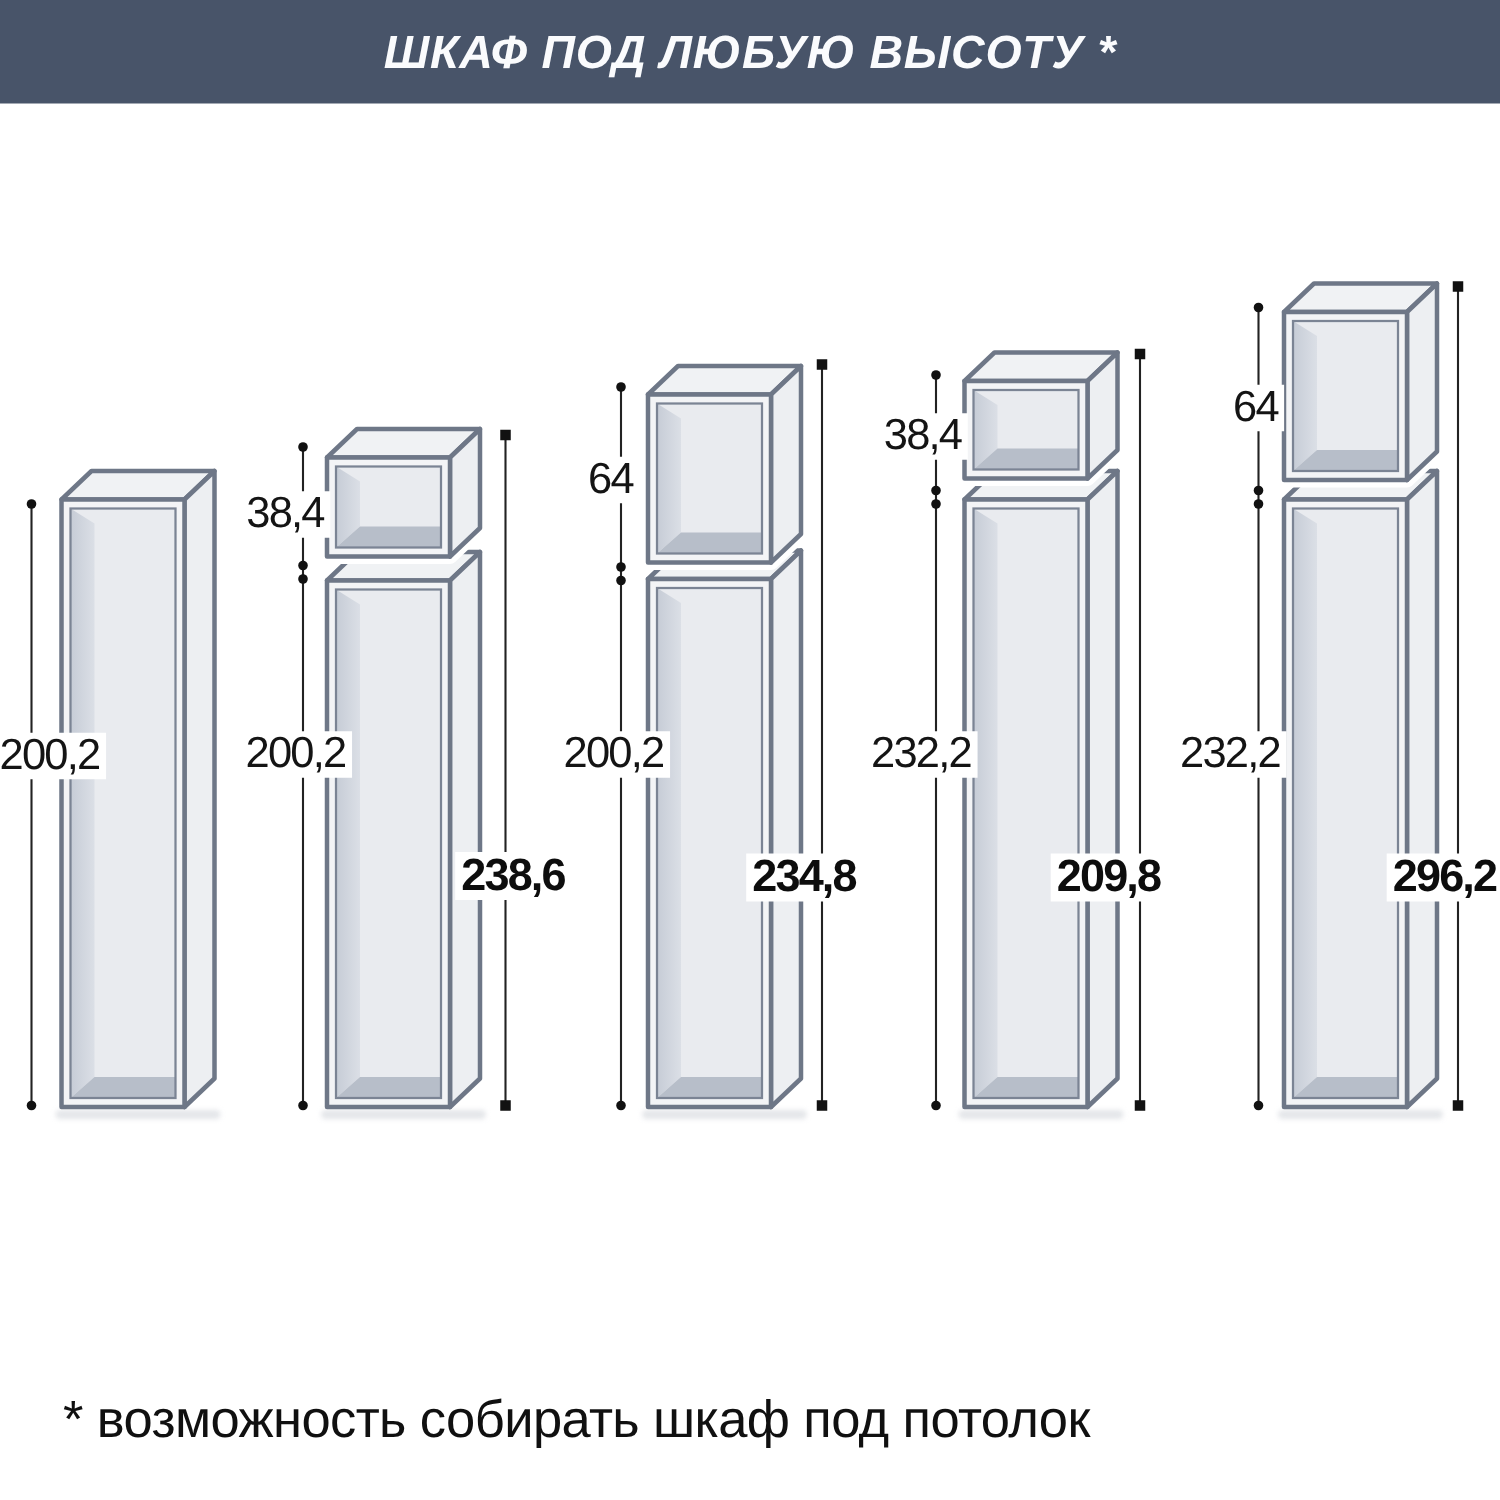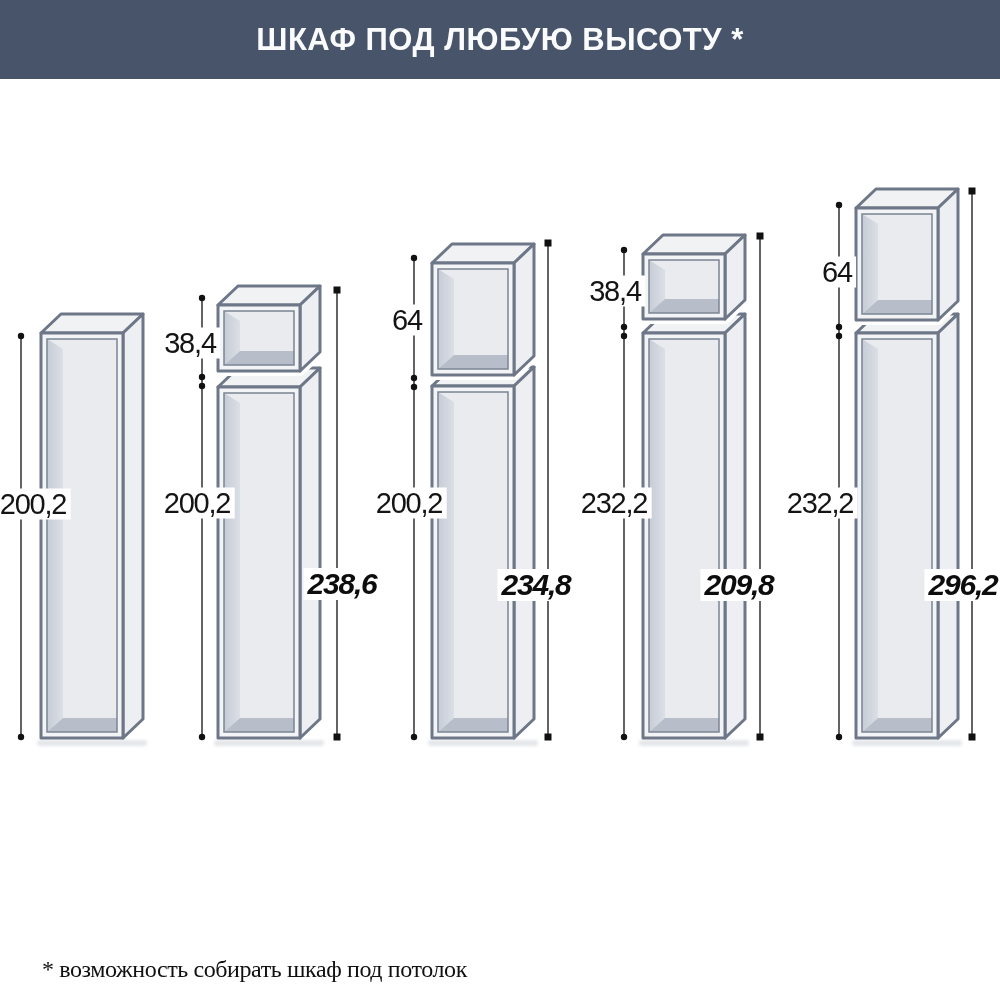--- a/index.html
+++ b/index.html
@@ -8,8 +8,8 @@
     font-family:"Liberation Sans", sans-serif;background:#ffffff;
   }
   .header-bar{
-    position:absolute;left:0;top:0;width:1000px;height:79px;
-    display:flex;align-items:center;justify-content:center;
+    position:absolute;left:0;top:0;width:1000px;height:69px;
+    display:flex;align-items:center;justify-content:center;font-style:italic;
   }
   .header-title{
     font-size:31px;font-weight:700;letter-spacing:.5px;white-space:nowrap;

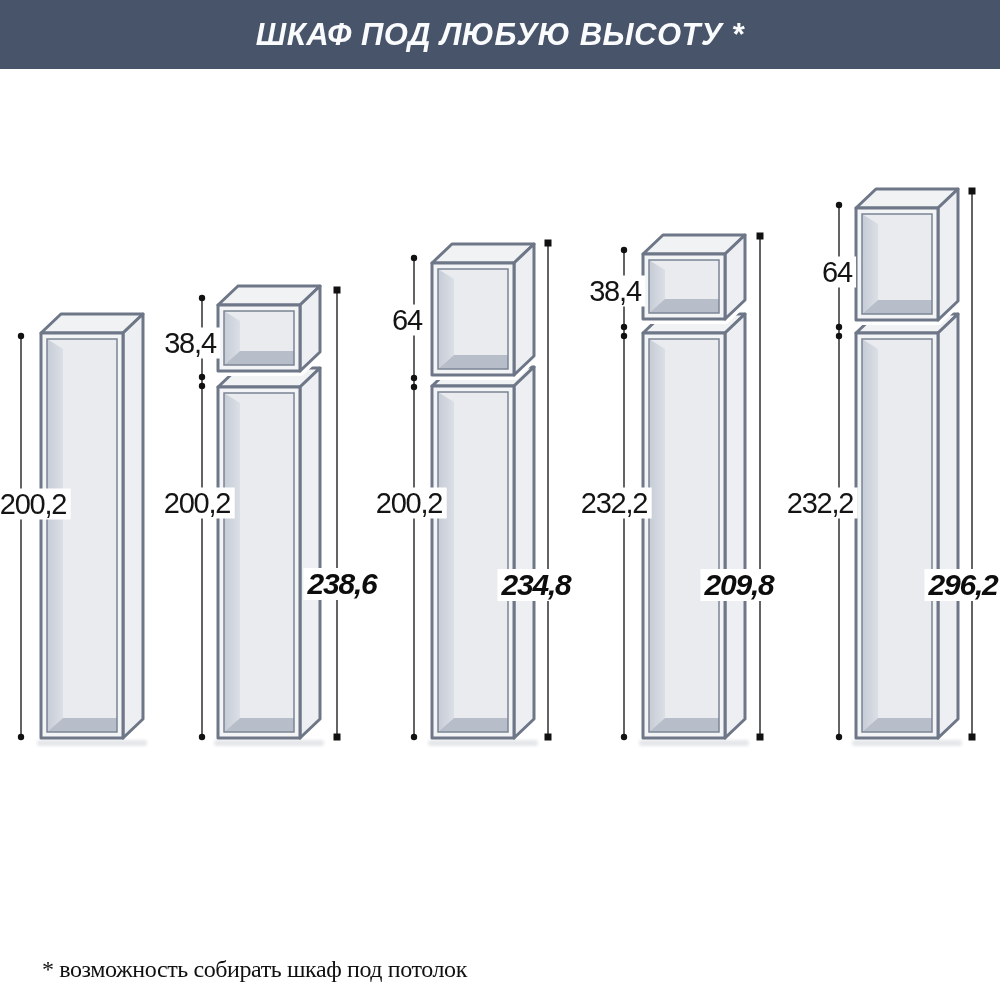--- a/index.html
+++ b/index.html
@@ -20,7 +20,7 @@
     background:#ffffff;padding:1px 4px;line-height:1;white-space:nowrap;
     font-size:29px;letter-spacing:-1.2px;color:#141414;z-index:5;
   }
-  .total-label{font-weight:700;font-size:30px;color:#0d0d0d;font-style:italic;}
+  .total-label{font-weight:700;font-size:30px;color:#0d0d0d;}
   .footnote{
     position:absolute;left:42px;top:969px;transform:translateY(-50%);
     font-size:24px;letter-spacing:-.4px;color:#101010;white-space:nowrap;font-family:Liberation Serif, serif;

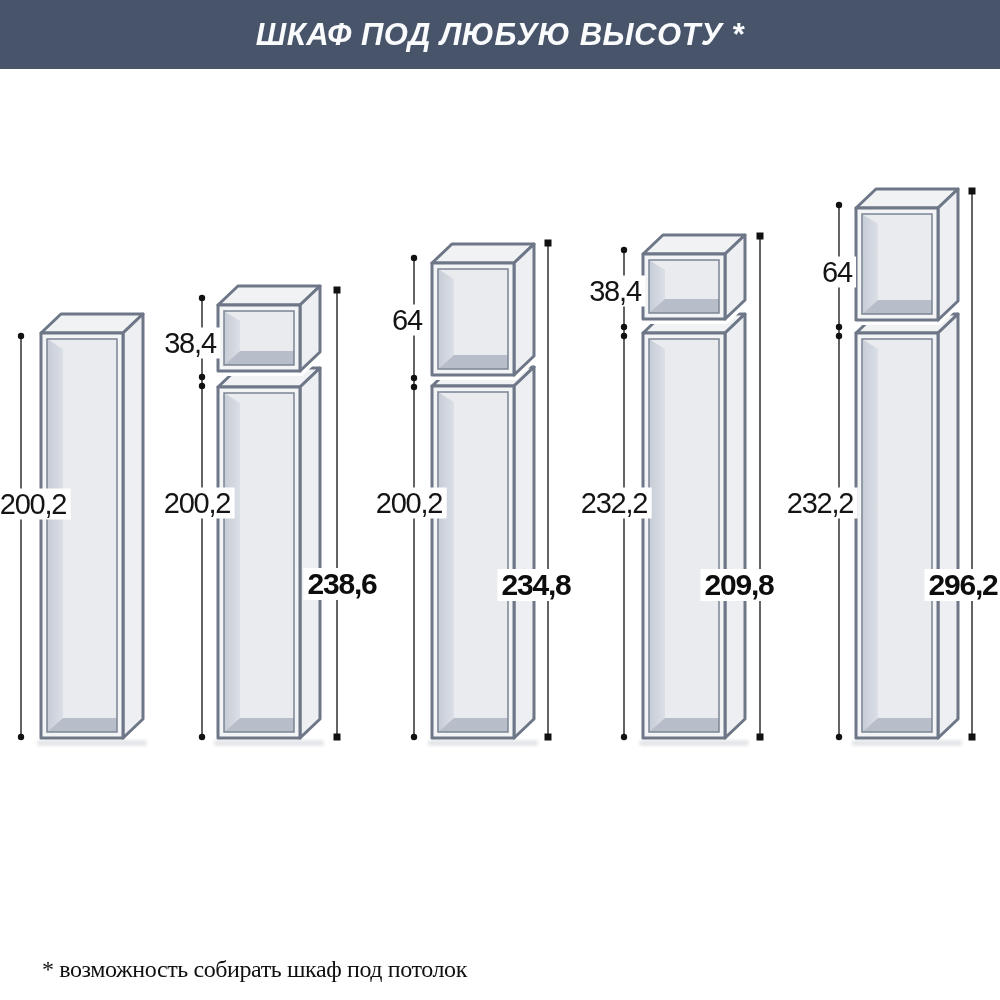--- a/index.html
+++ b/index.html
@@ -22,8 +22,8 @@
   }
   .total-label{font-weight:700;font-size:30px;color:#0d0d0d;}
   .footnote{
-    position:absolute;left:42px;top:969px;transform:translateY(-50%);
-    font-size:24px;letter-spacing:-.4px;color:#101010;white-space:nowrap;font-family:Liberation Serif, serif;
+    position:absolute;left:42px;top:947px;transform:translateY(-50%);
+    font-size:35px;letter-spacing:-.4px;color:#101010;white-space:nowrap;
   }
 </style>
 </head>

